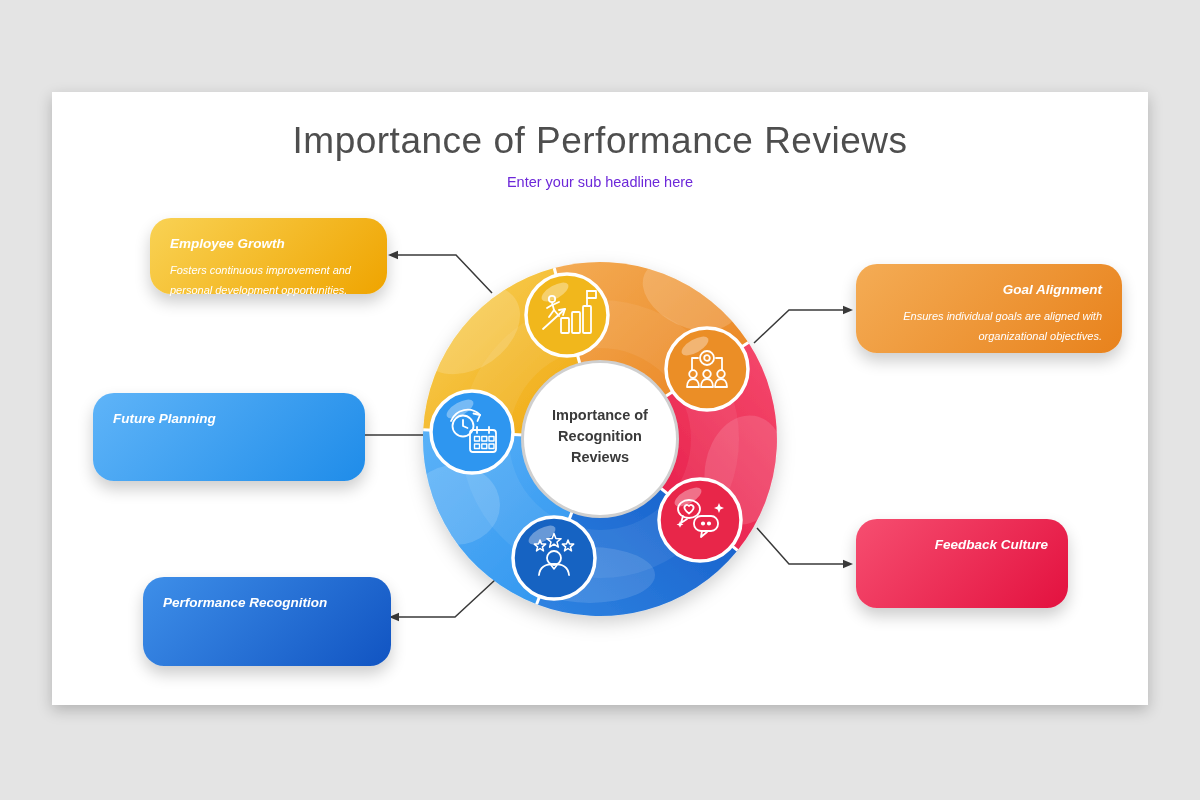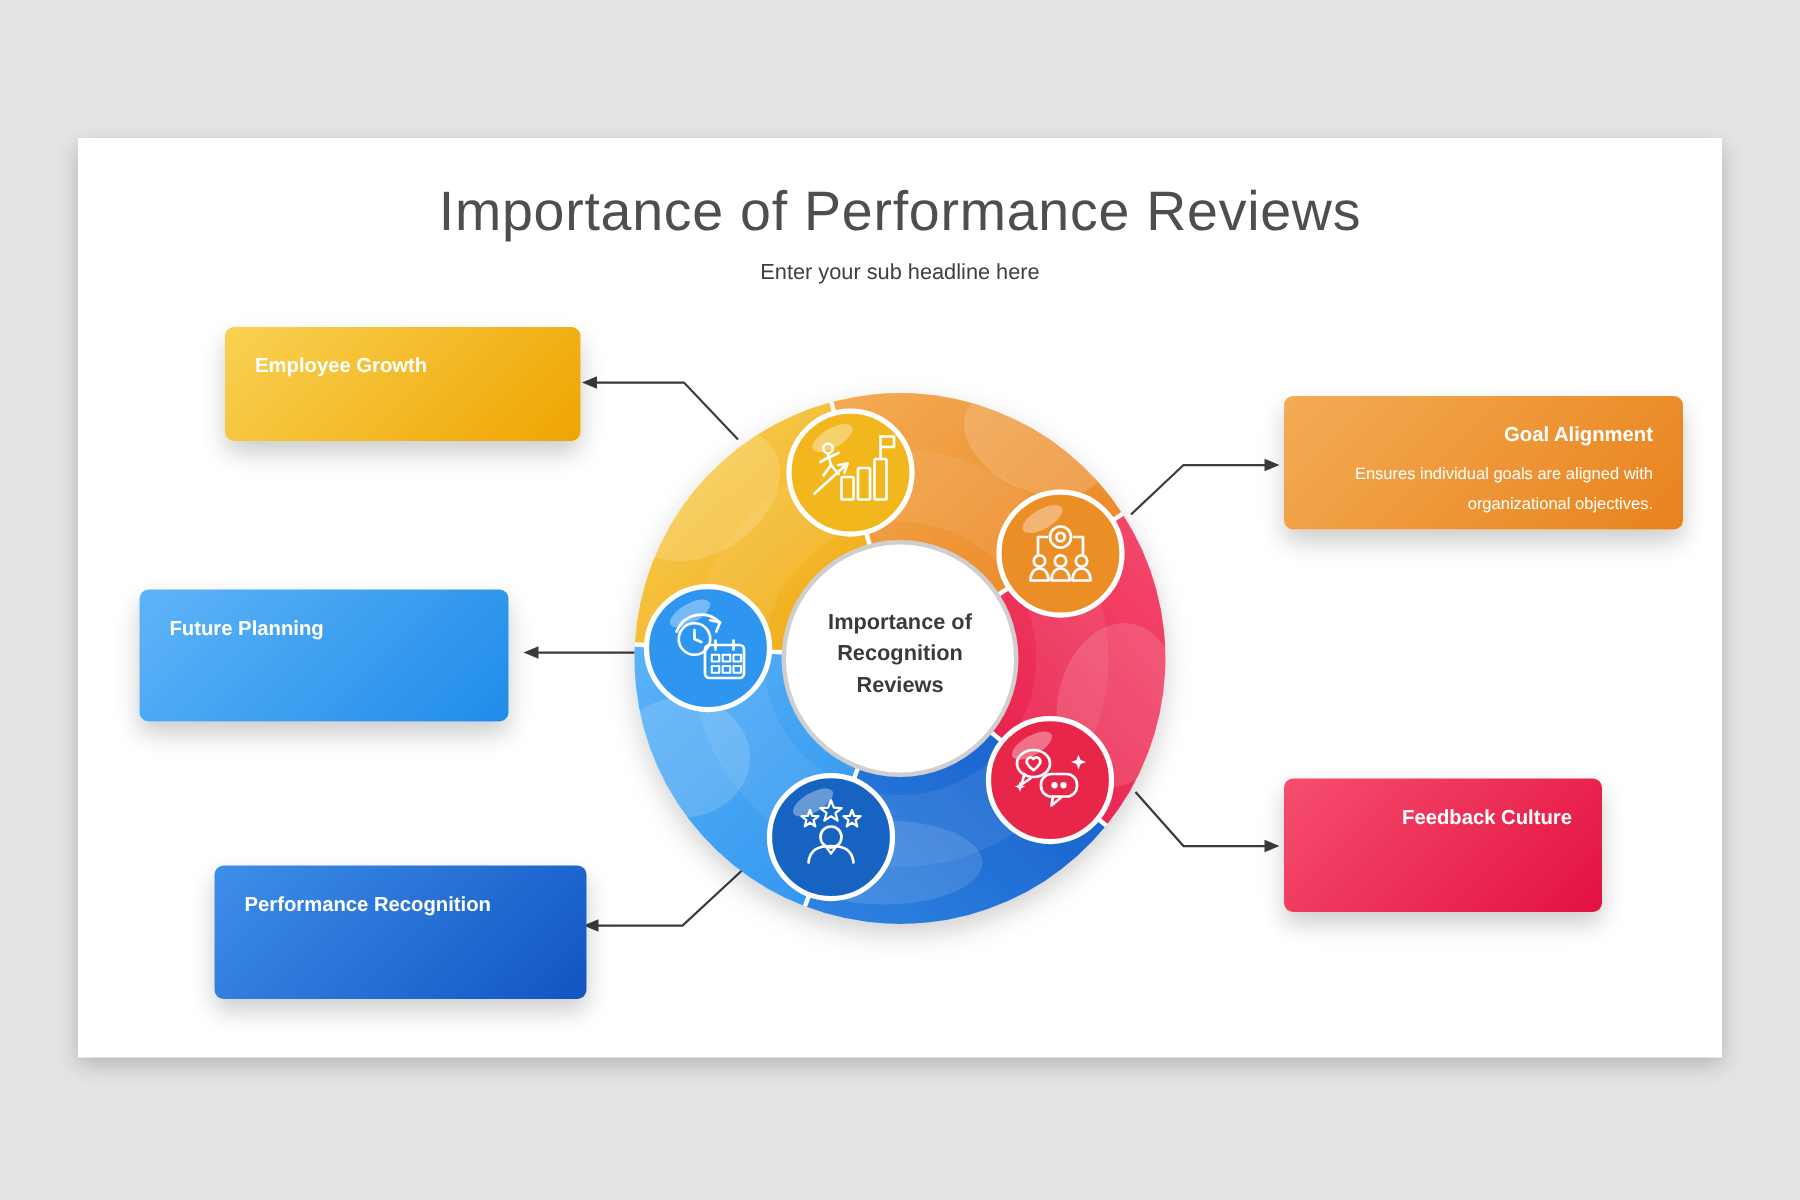--- a/index.html
+++ b/index.html
@@ -18,7 +18,7 @@
   }
   .slide-subtitle{
     position:absolute;left:0;top:174px;width:1200px;text-align:center;
-    font-size:14.5px;font-weight:400;color:#404040;margin:0;
+    font-size:14.5px;font-weight:400;color:#6d28d9;margin:0;
   }
   .diagram-svg{position:absolute;left:0;top:0;width:1200px;height:800px;}
   .callout{

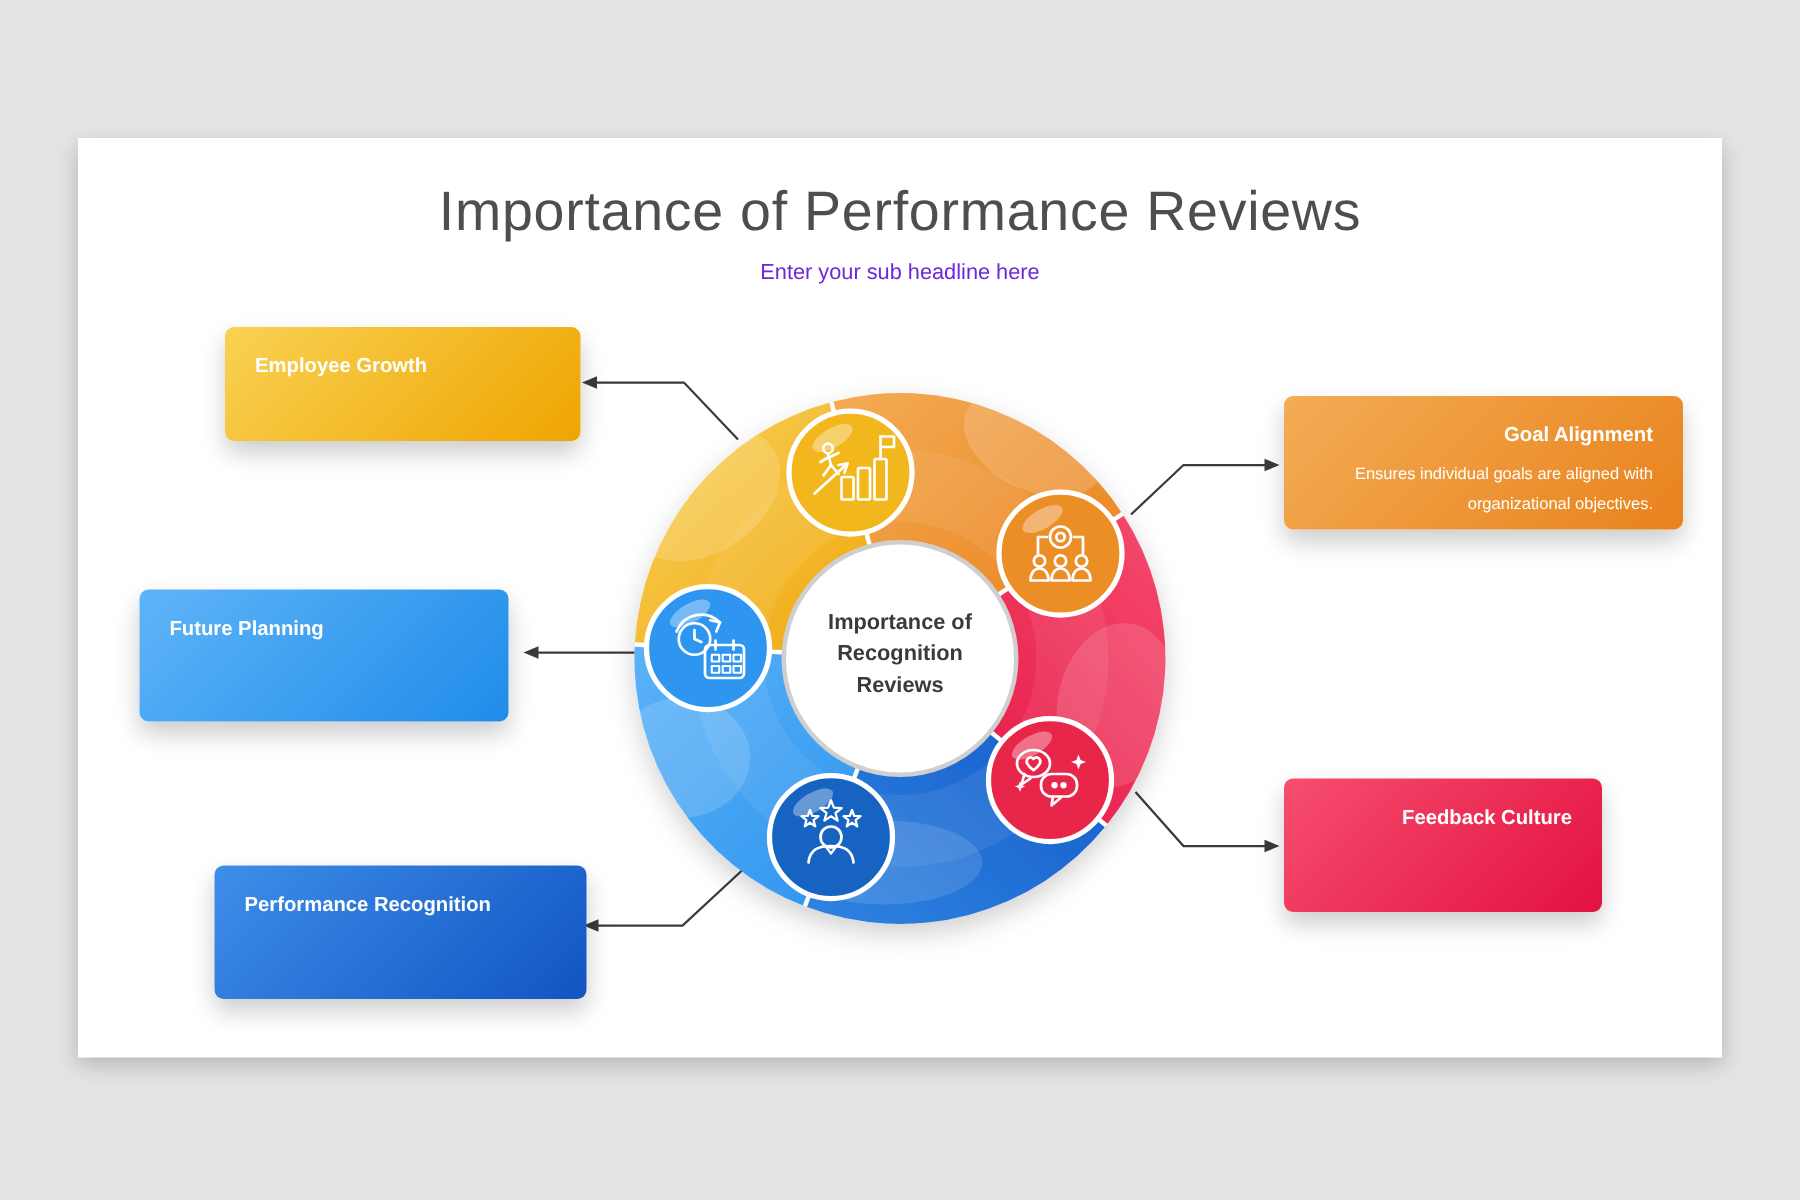--- a/index.html
+++ b/index.html
@@ -22,8 +22,8 @@
   }
   .diagram-svg{position:absolute;left:0;top:0;width:1200px;height:800px;}
   .callout{
-    position:absolute;border-radius:6px;color:#fff;box-sizing:border-box;
-    padding:15px 20px;box-shadow:0 8px 16px rgba(0,0,0,0.20);
+    position:absolute;border-radius:21px;color:#fff;box-sizing:border-box;
+    padding:15px 20px;box-shadow:0 8px 16px rgba(0,0,0,0.20);font-style:italic;
   }
   .callout.right{text-align:right;}
   .callout-title{font-size:13.5px;font-weight:700;margin:3px 0 9px 0;}

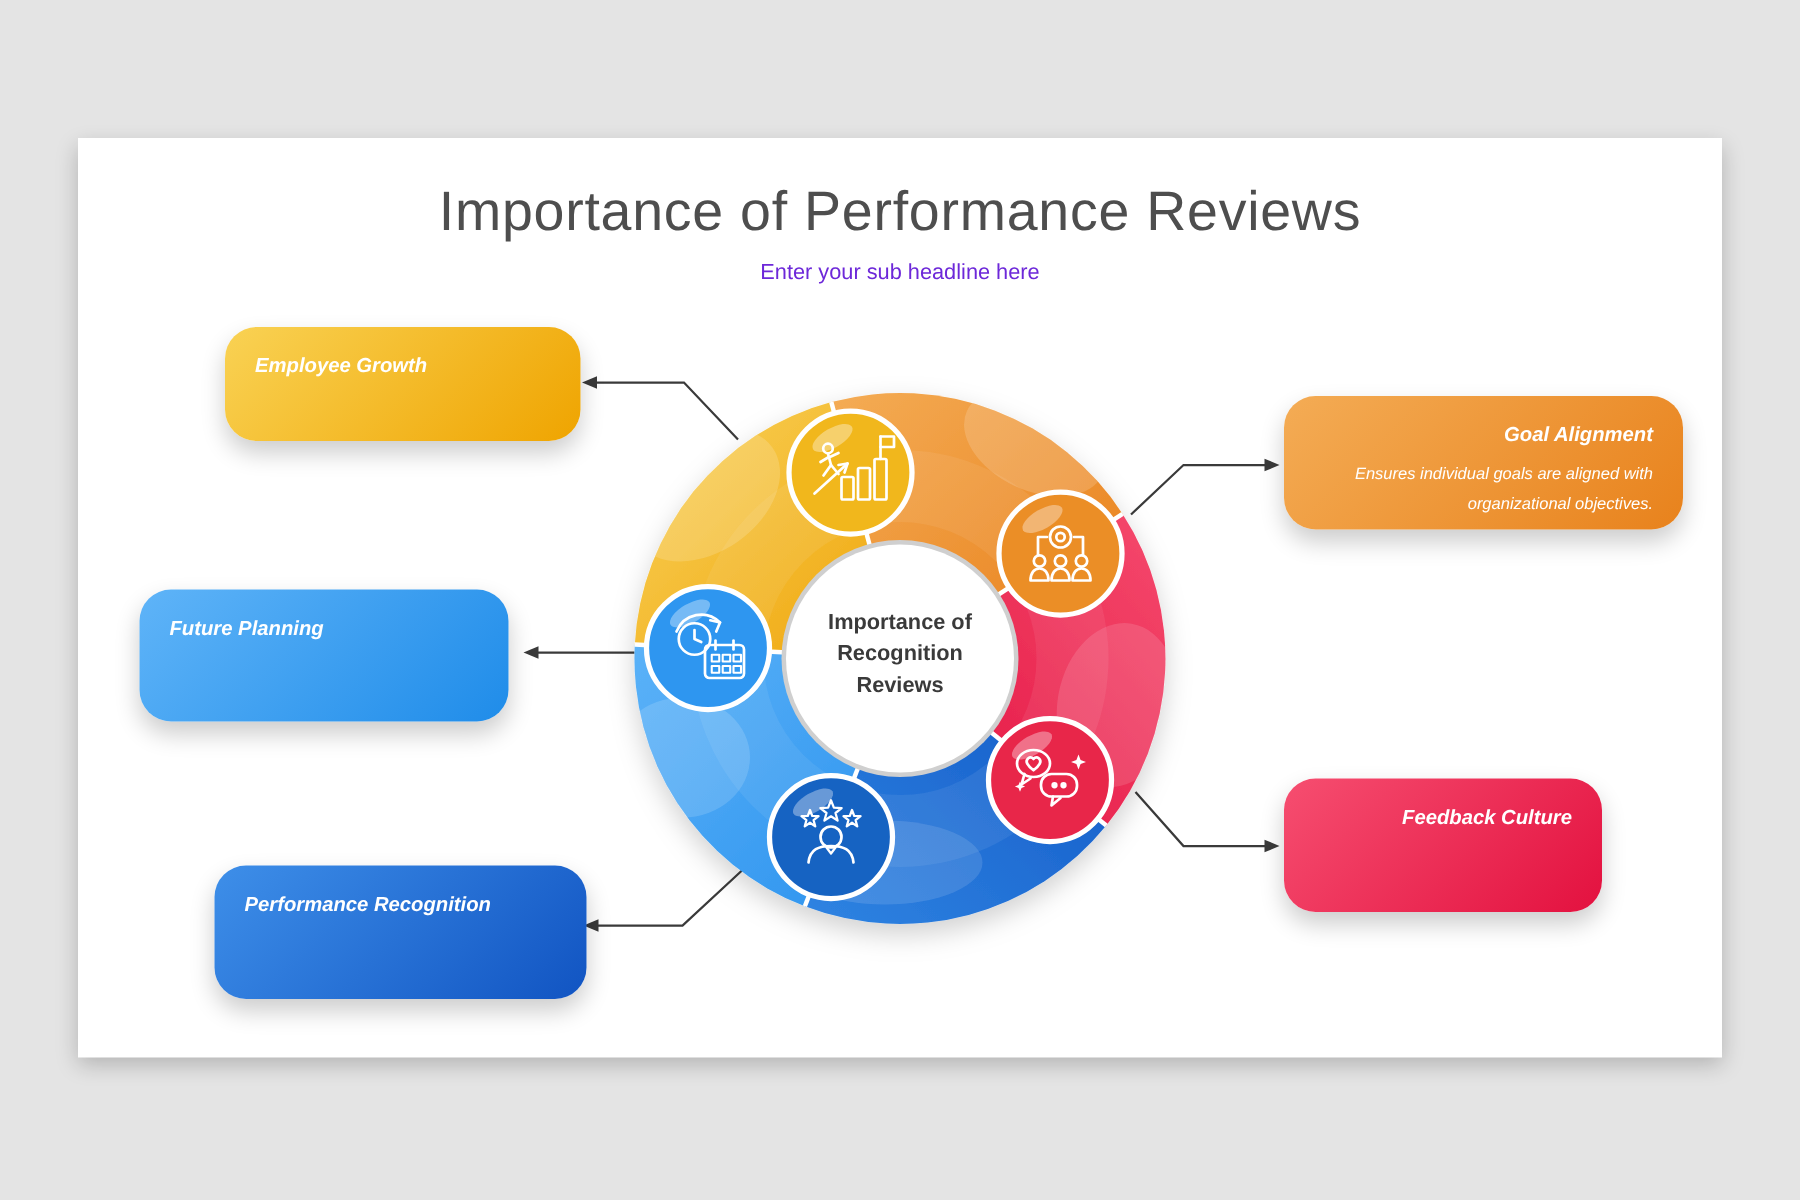--- a/index.html
+++ b/index.html
@@ -213,6 +213,7 @@
 
 <div class="callout" style="left: 150px; top: 218px; width: 237px; height: 76px; background: linear-gradient(135deg, rgb(249, 210, 84) 0%, rgb(239, 164, 0) 100%);">
   <div class="callout-title">Employee Growth</div>
+  <div class="callout-desc">Fosters continuous improvement and personal development opportunities.</div>
 </div>
 
 <div class="callout right" style="left: 856px; top: 264px; width: 266px; height: 89px; background: linear-gradient(135deg, rgb(244, 172, 85) 0%, rgb(232, 130, 28) 100%);">

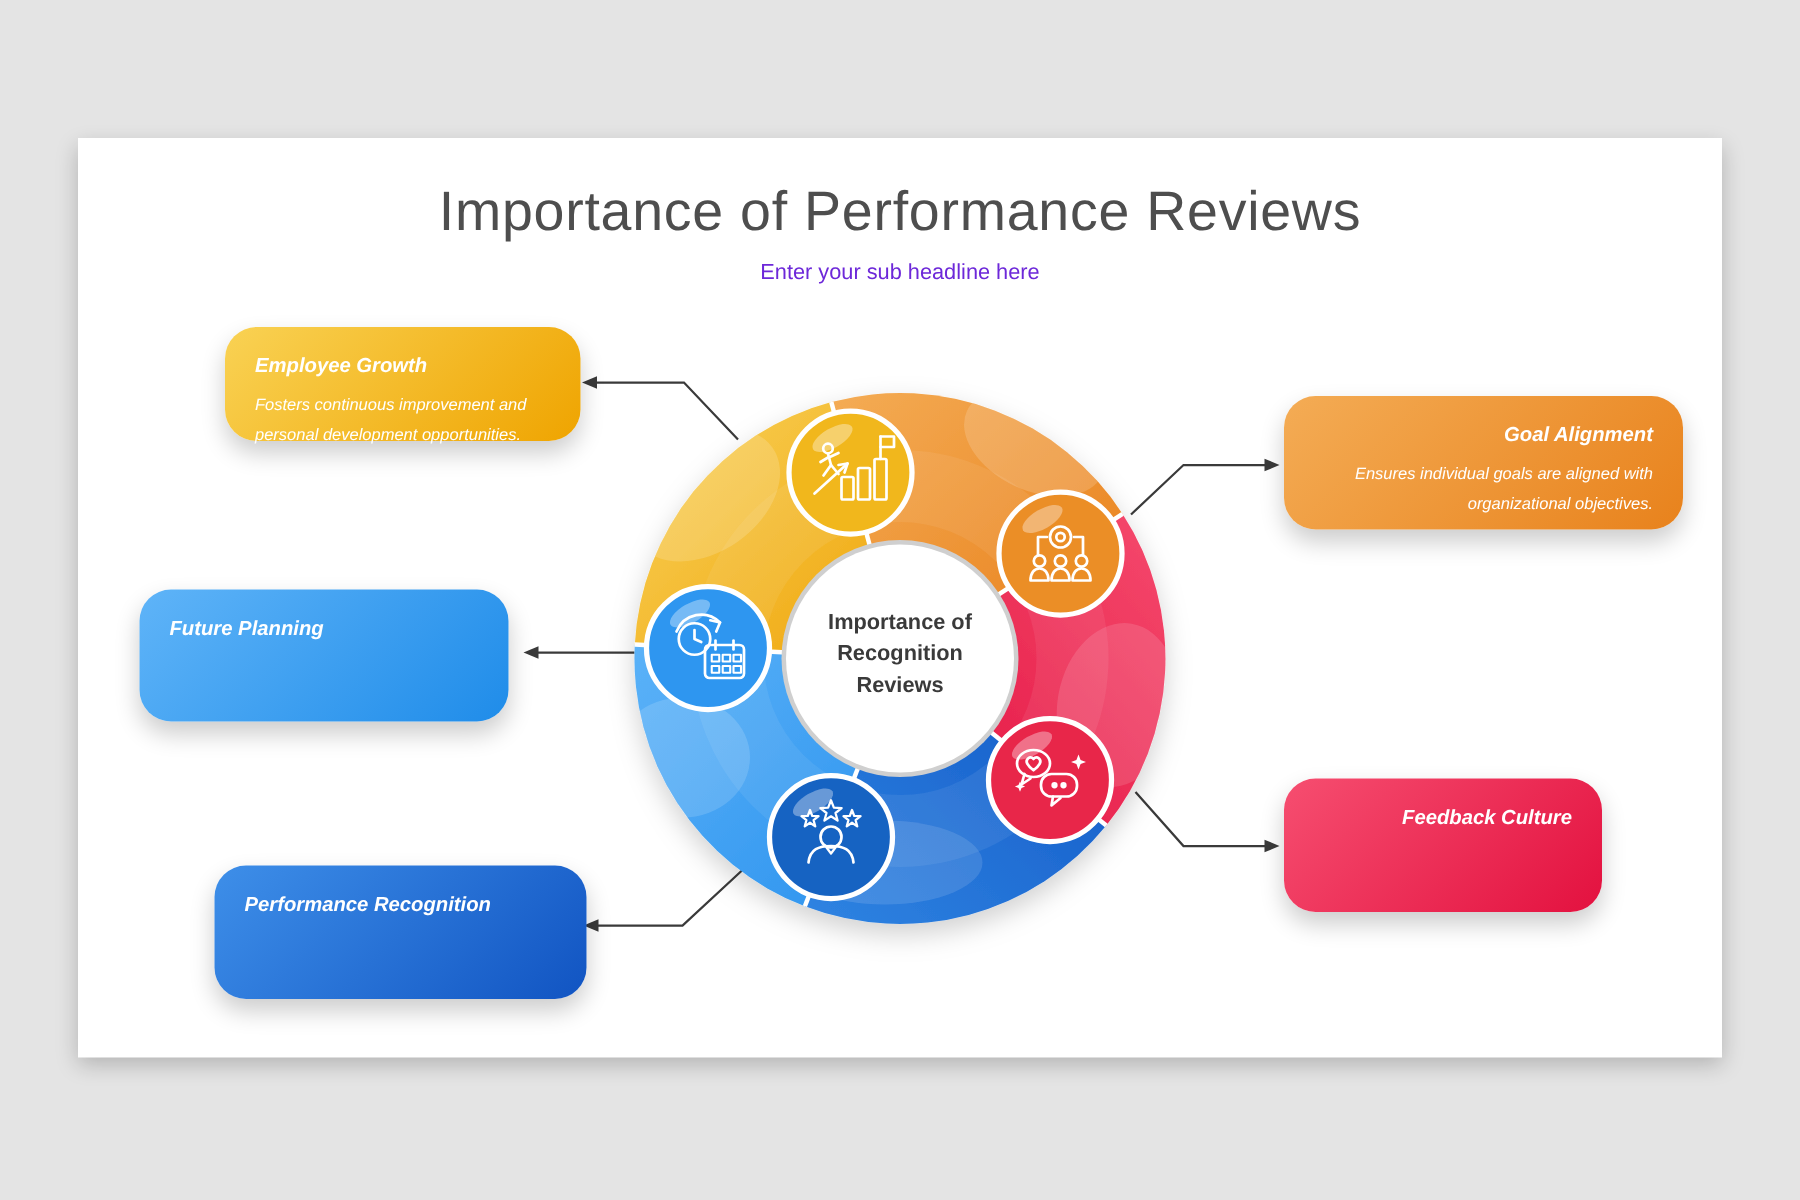--- a/index.html
+++ b/index.html
@@ -229,7 +229,7 @@
   <div class="callout-title">Performance Recognition</div>
 </div>
 
-<div class="callout" style="left: 93px; top: 393px; width: 246px; height: 88px; background: linear-gradient(135deg, rgb(95, 180, 248) 0%, rgb(31, 140, 233) 100%);">
+<div class="callout" style="left: 93px; top: 393px; width: 272px; height: 88px; background: linear-gradient(135deg, rgb(95, 180, 248) 0%, rgb(31, 140, 233) 100%);">
   <div class="callout-title">Future Planning</div>
 </div>
 

